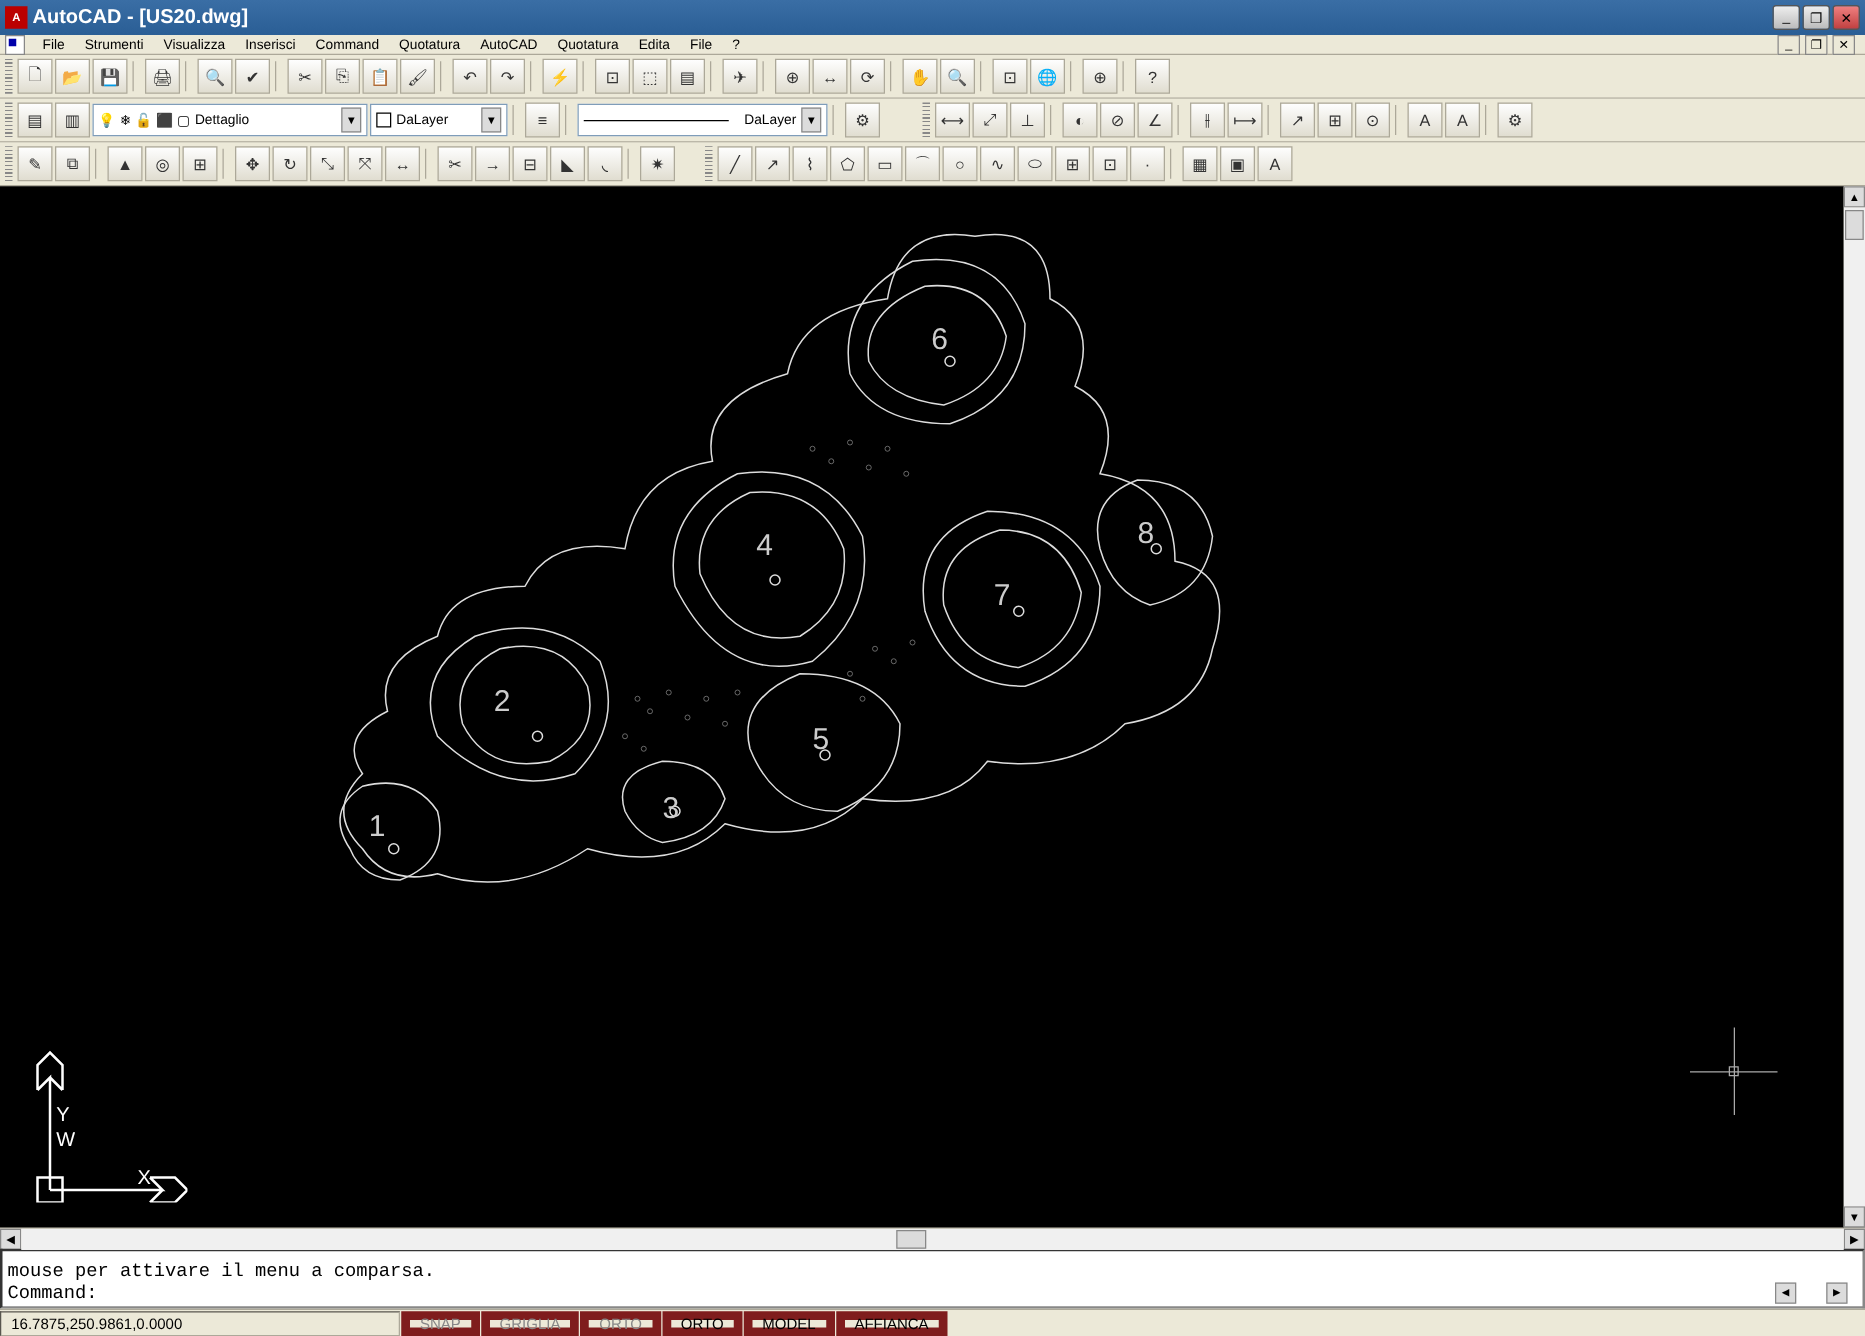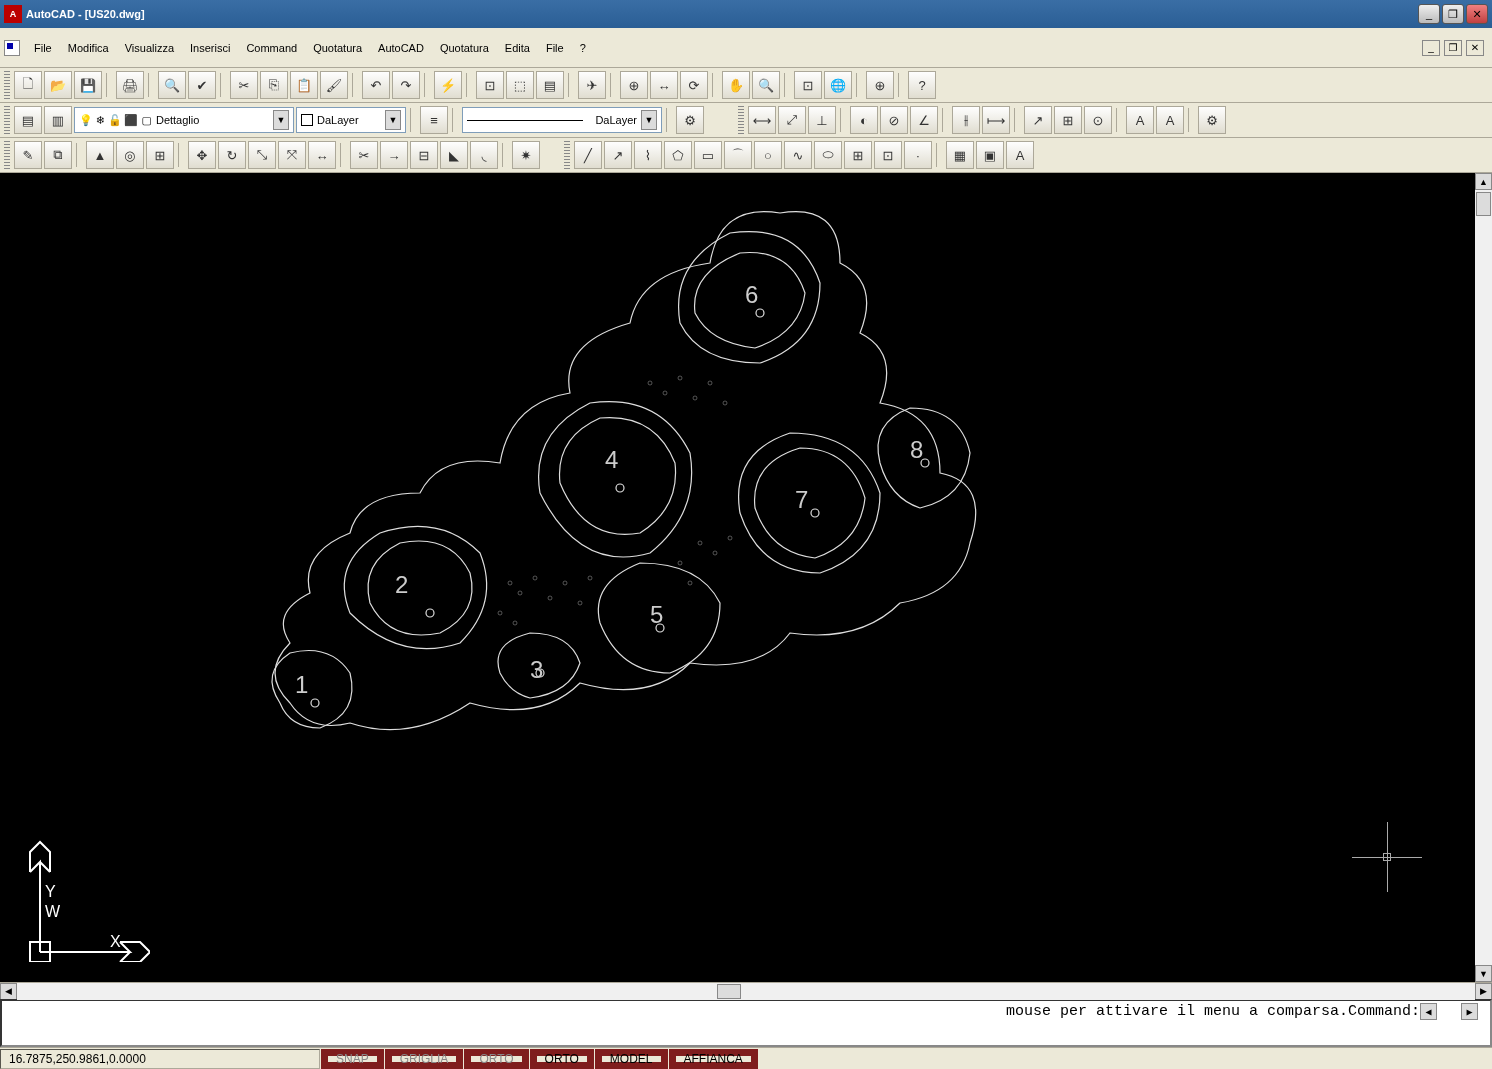--- a/index.html
+++ b/index.html
@@ -32,7 +32,7 @@
   margin-right: 4px;
   color: white;
 }
-.titlebar .title { font-weight: bold; font-size: 11px; flex: 1; }
+.titlebar .title { font-weight: bold; font-size: 16px; flex: 1; }
 .titlebar .win-btns { display: flex; gap: 2px; }
 .titlebar .win-btn {
   width: 22px; height: 20px;

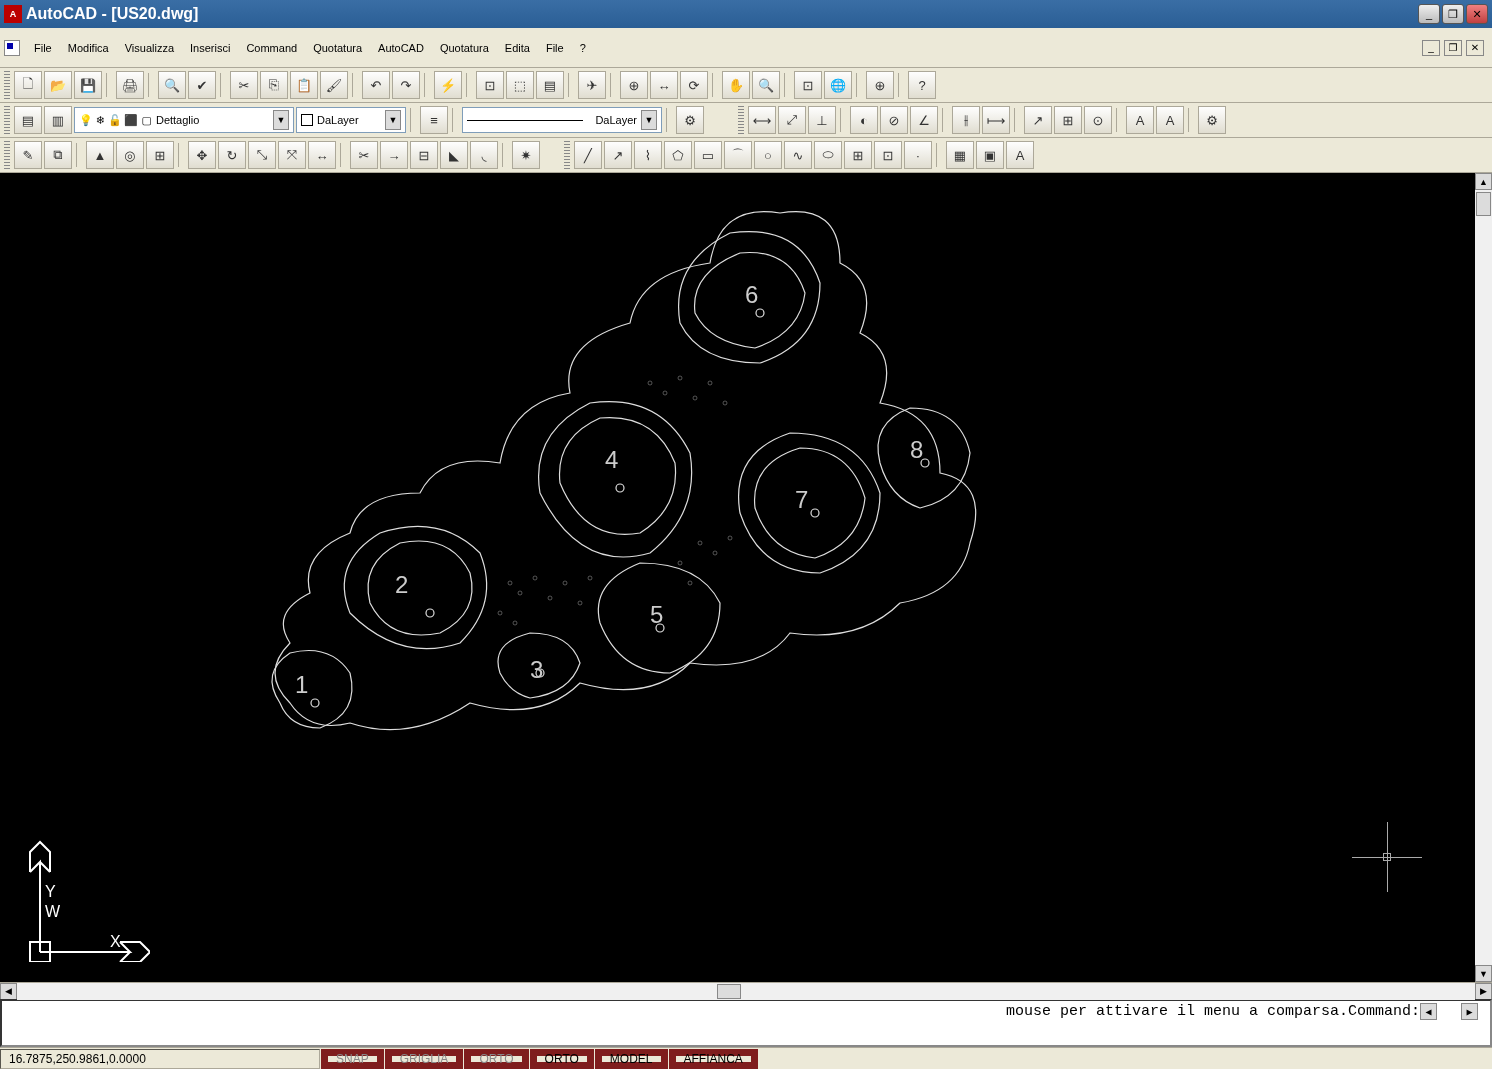--- a/index.html
+++ b/index.html
@@ -48,7 +48,7 @@
 }
 .titlebar .win-btn.close { background: linear-gradient(to bottom,#f08080,#c04040); }
 .menubar {
-  height: 40px;
+  height: 16px;
   background: #ece9d8;
   display: flex;
   align-items: center;

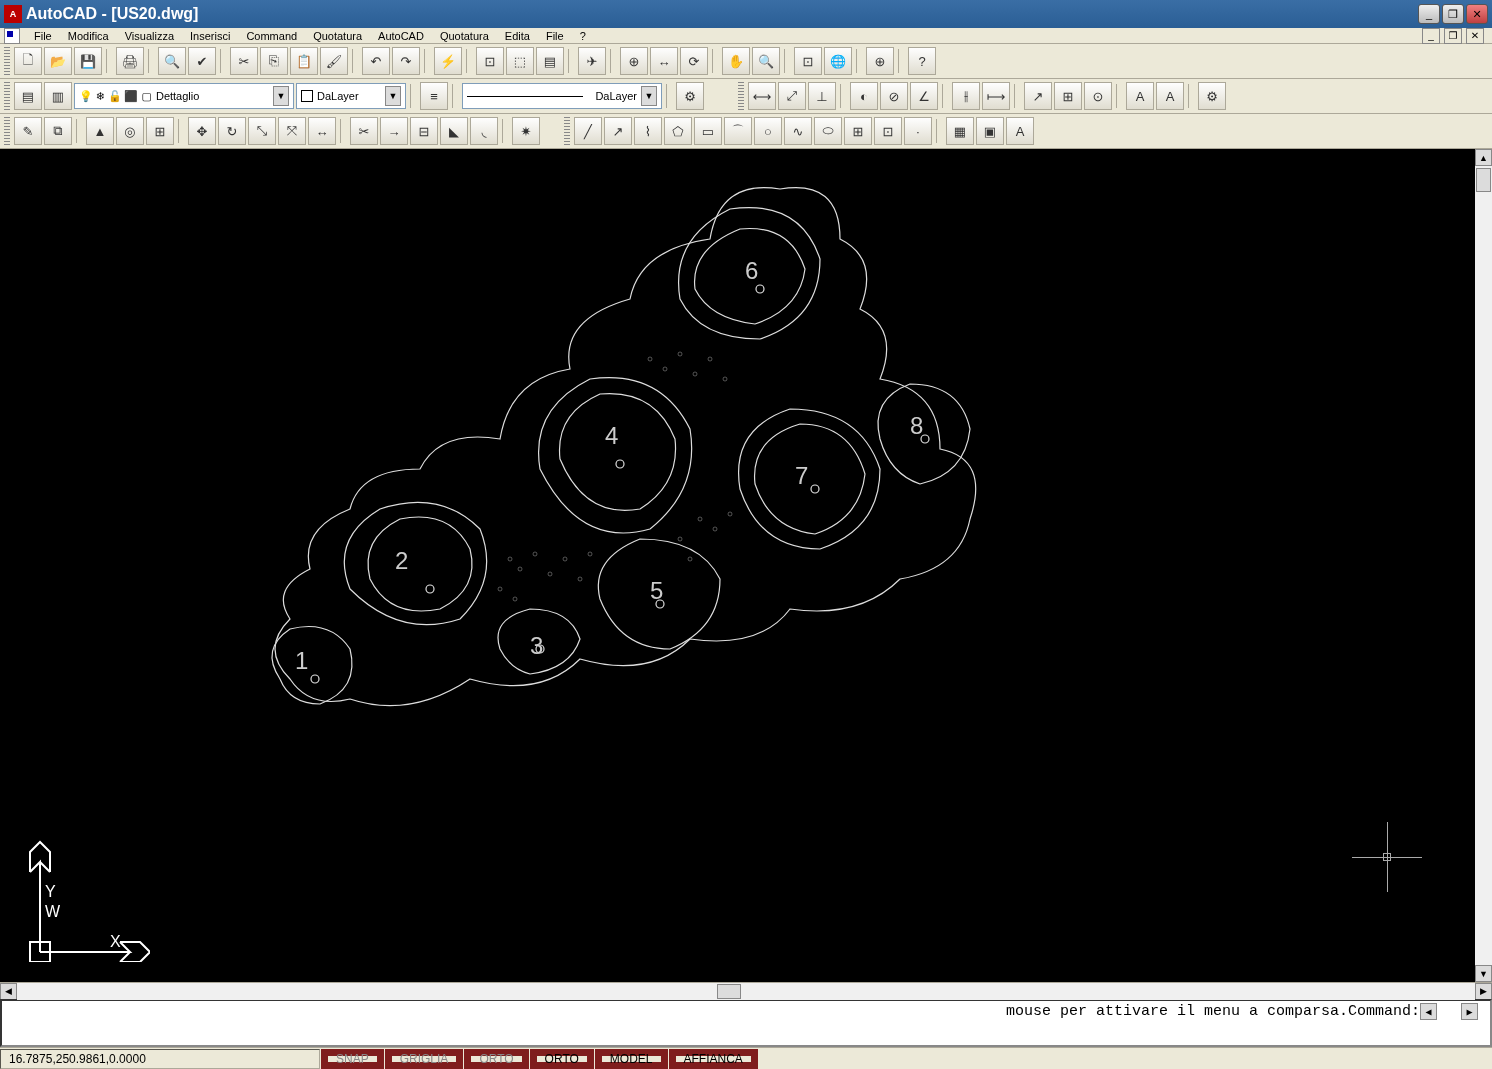--- a/index.html
+++ b/index.html
@@ -262,7 +262,7 @@
 <div class="menubar">
   <span class="doc-icon"></span>
   <span class="menu-item">File</span>
-  <span class="menu-item">Modifica</span>
+  <span class="menu-item">Strumenti</span>
   <span class="menu-item">Visualizza</span>
   <span class="menu-item">Inserisci</span>
   <span class="menu-item">Command</span>

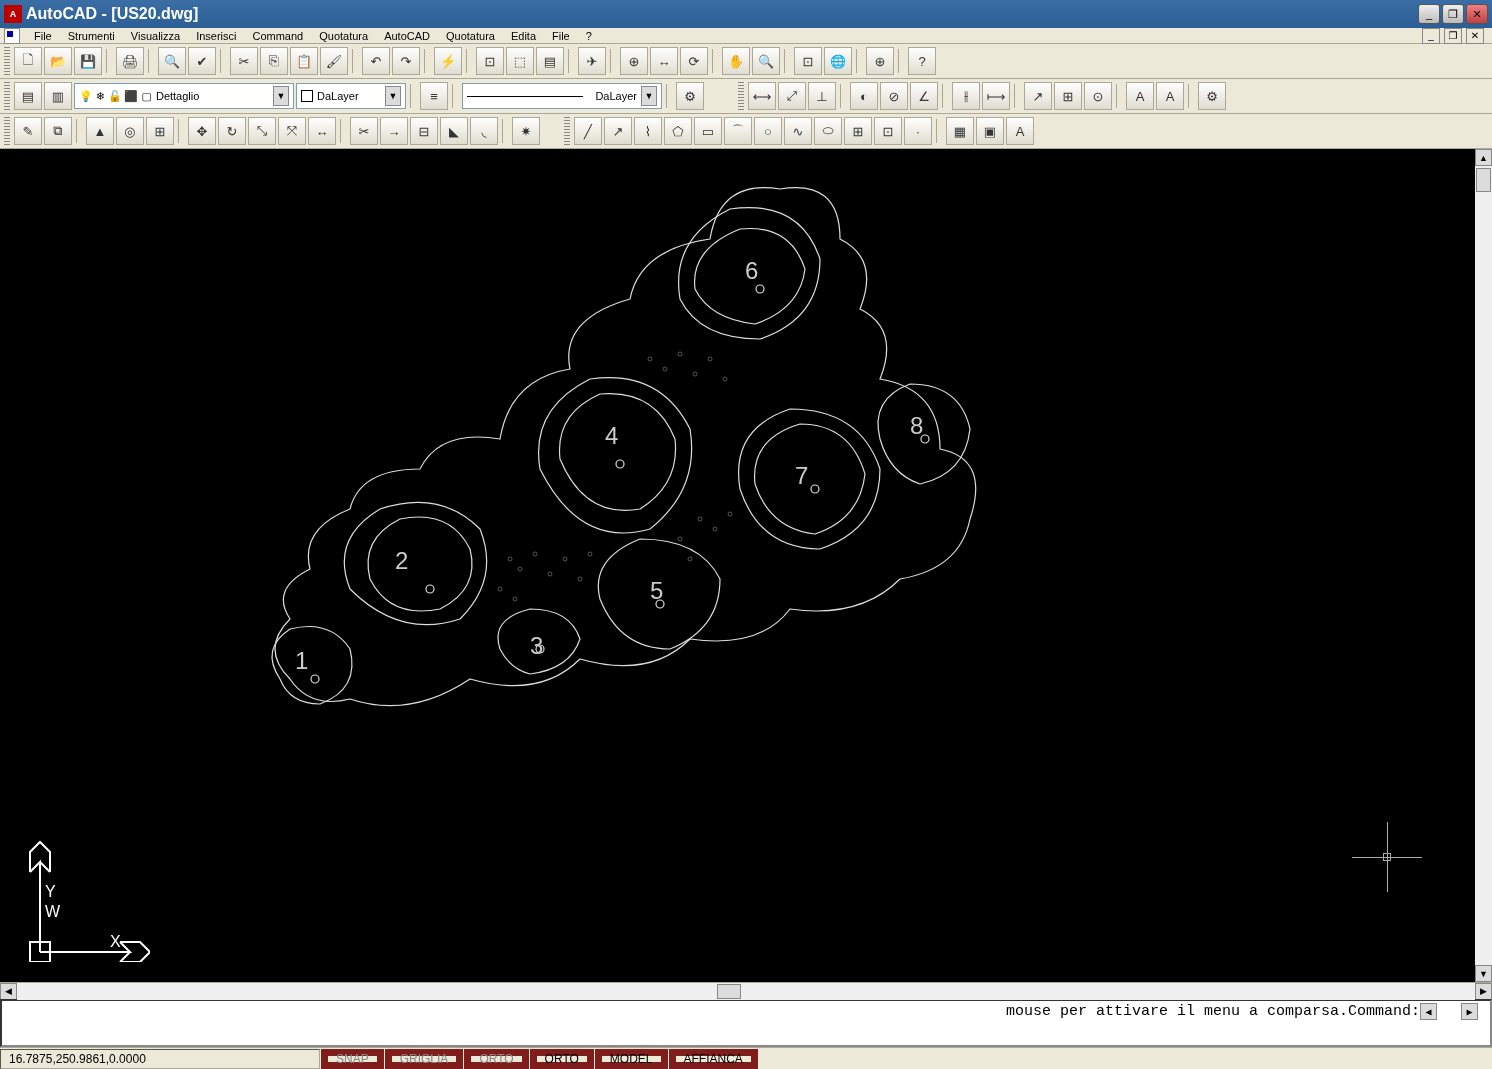--- a/index.html
+++ b/index.html
@@ -201,6 +201,7 @@
   font-size: 15px;
   height: 48px;
   display: flex;
+  flex-direction: column;
   justify-content: flex-end;
 }
 .cmdline-row { display: flex; }

